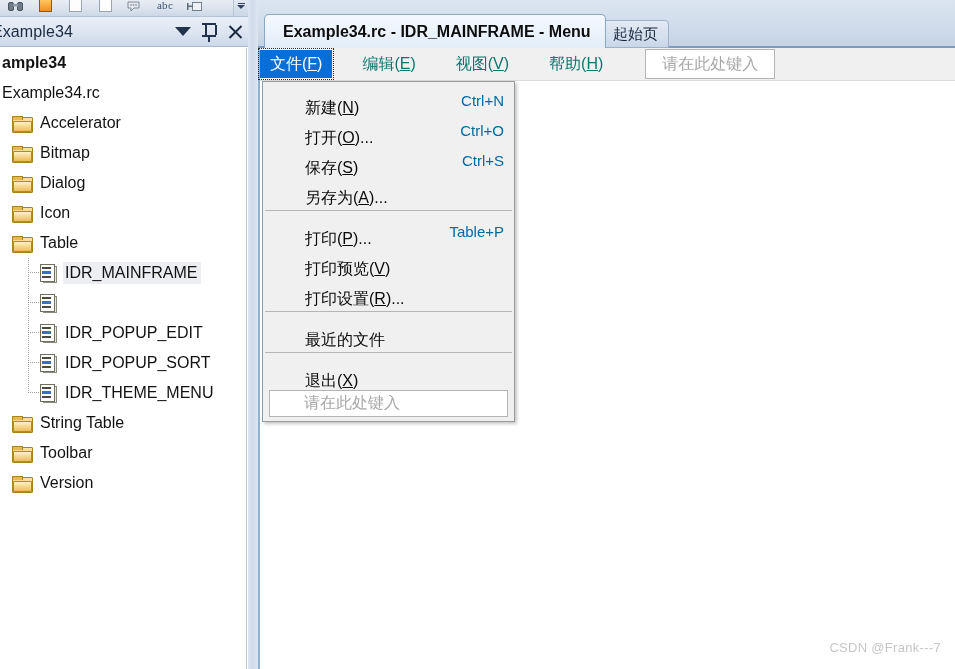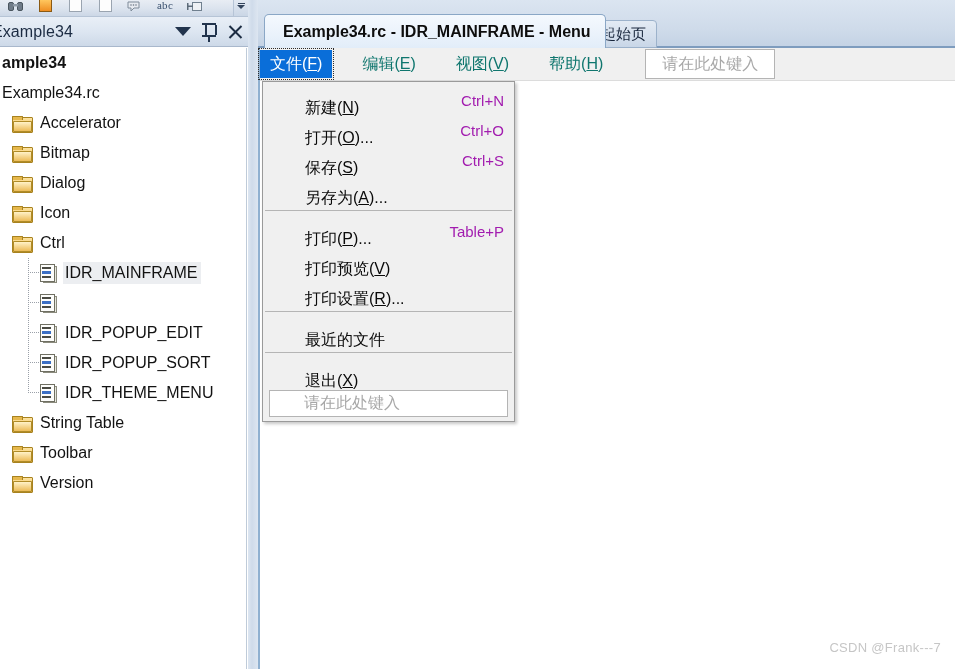--- a/index.html
+++ b/index.html
@@ -697,7 +697,7 @@
       <div class="tab active" id="tab-active">
         <span>Example34.rc - IDR_MAINFRAME - Menu</span>
       </div>
-      <div class="tab inactive" id="tab-inactive" style="left: 332px;">
+      <div class="tab inactive" id="tab-inactive" style="left: 344px;">
         <span>起始页</span>
       </div>
     </div>

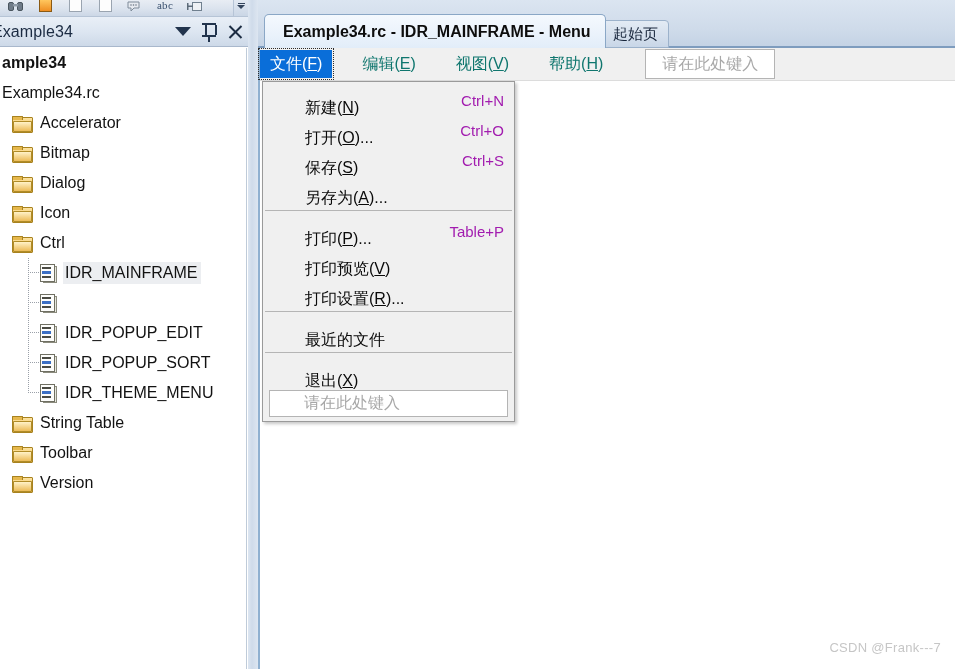--- a/index.html
+++ b/index.html
@@ -425,7 +425,7 @@
     position: absolute;
     right: 10px;
     font-size: 15px;
-    color: #a21caf;
+    color: #0369a1;
     font-family: "Liberation Sans", sans-serif;
   }
   .mi-sep {

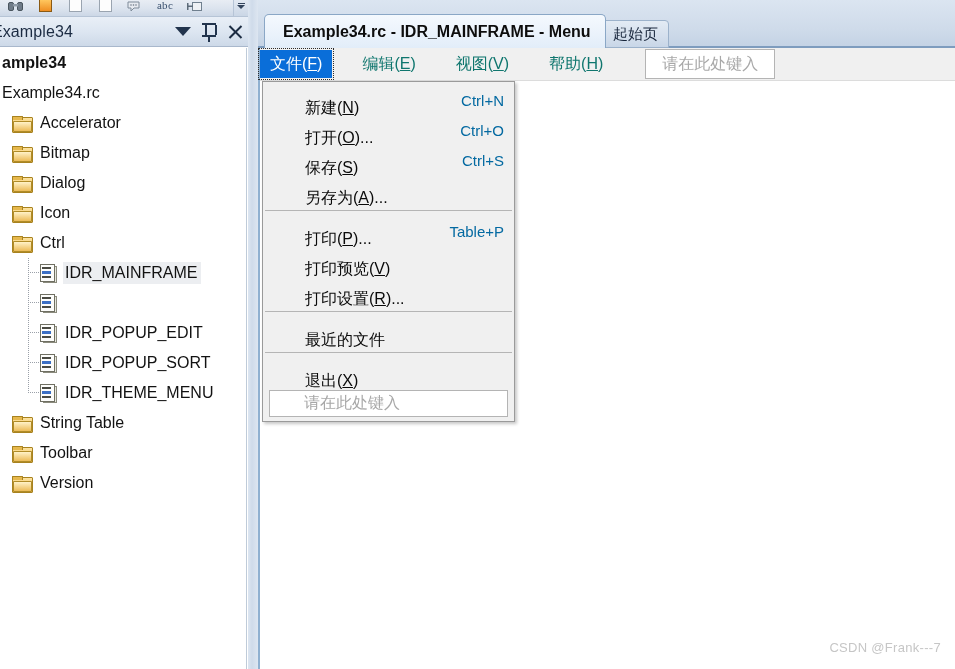--- a/index.html
+++ b/index.html
@@ -582,7 +582,7 @@
             <span class="f-tab"></span>
             <span class="f-front"></span>
           </span>
-          <span class="tree-label">Ctrl</span>
+          <span class="tree-label">Table</span>
         </div>
         <div class="tree-row selected">
           <div class="tree-connector">

